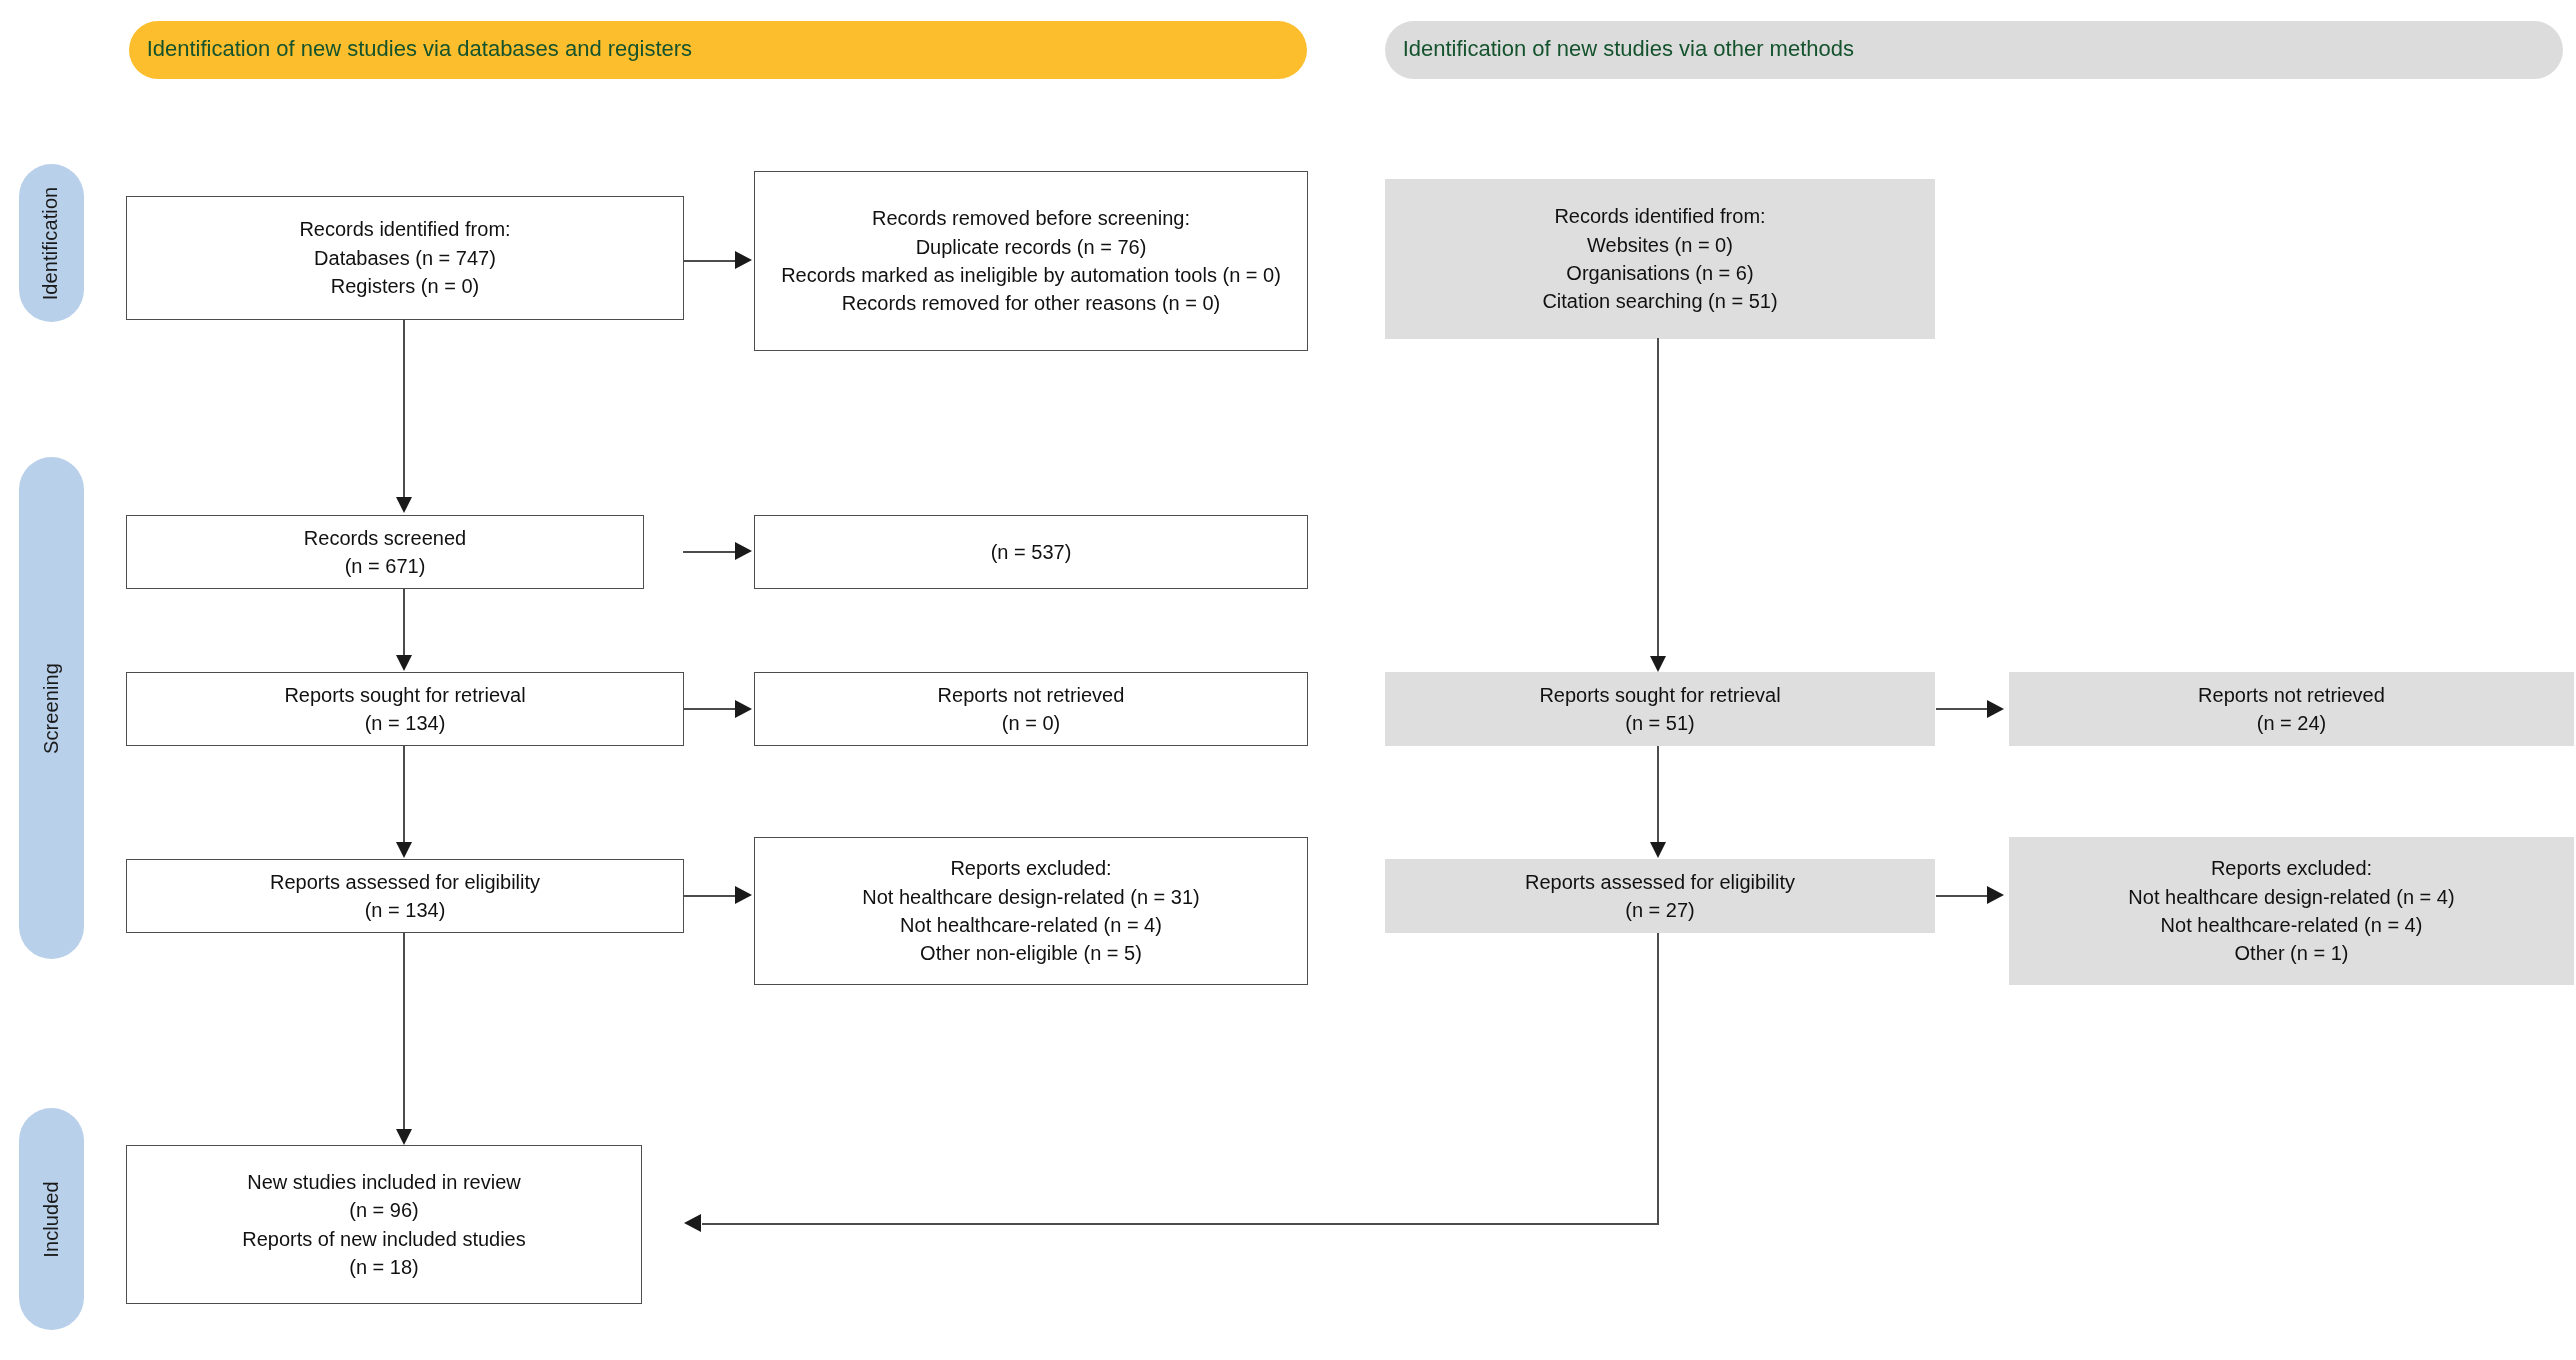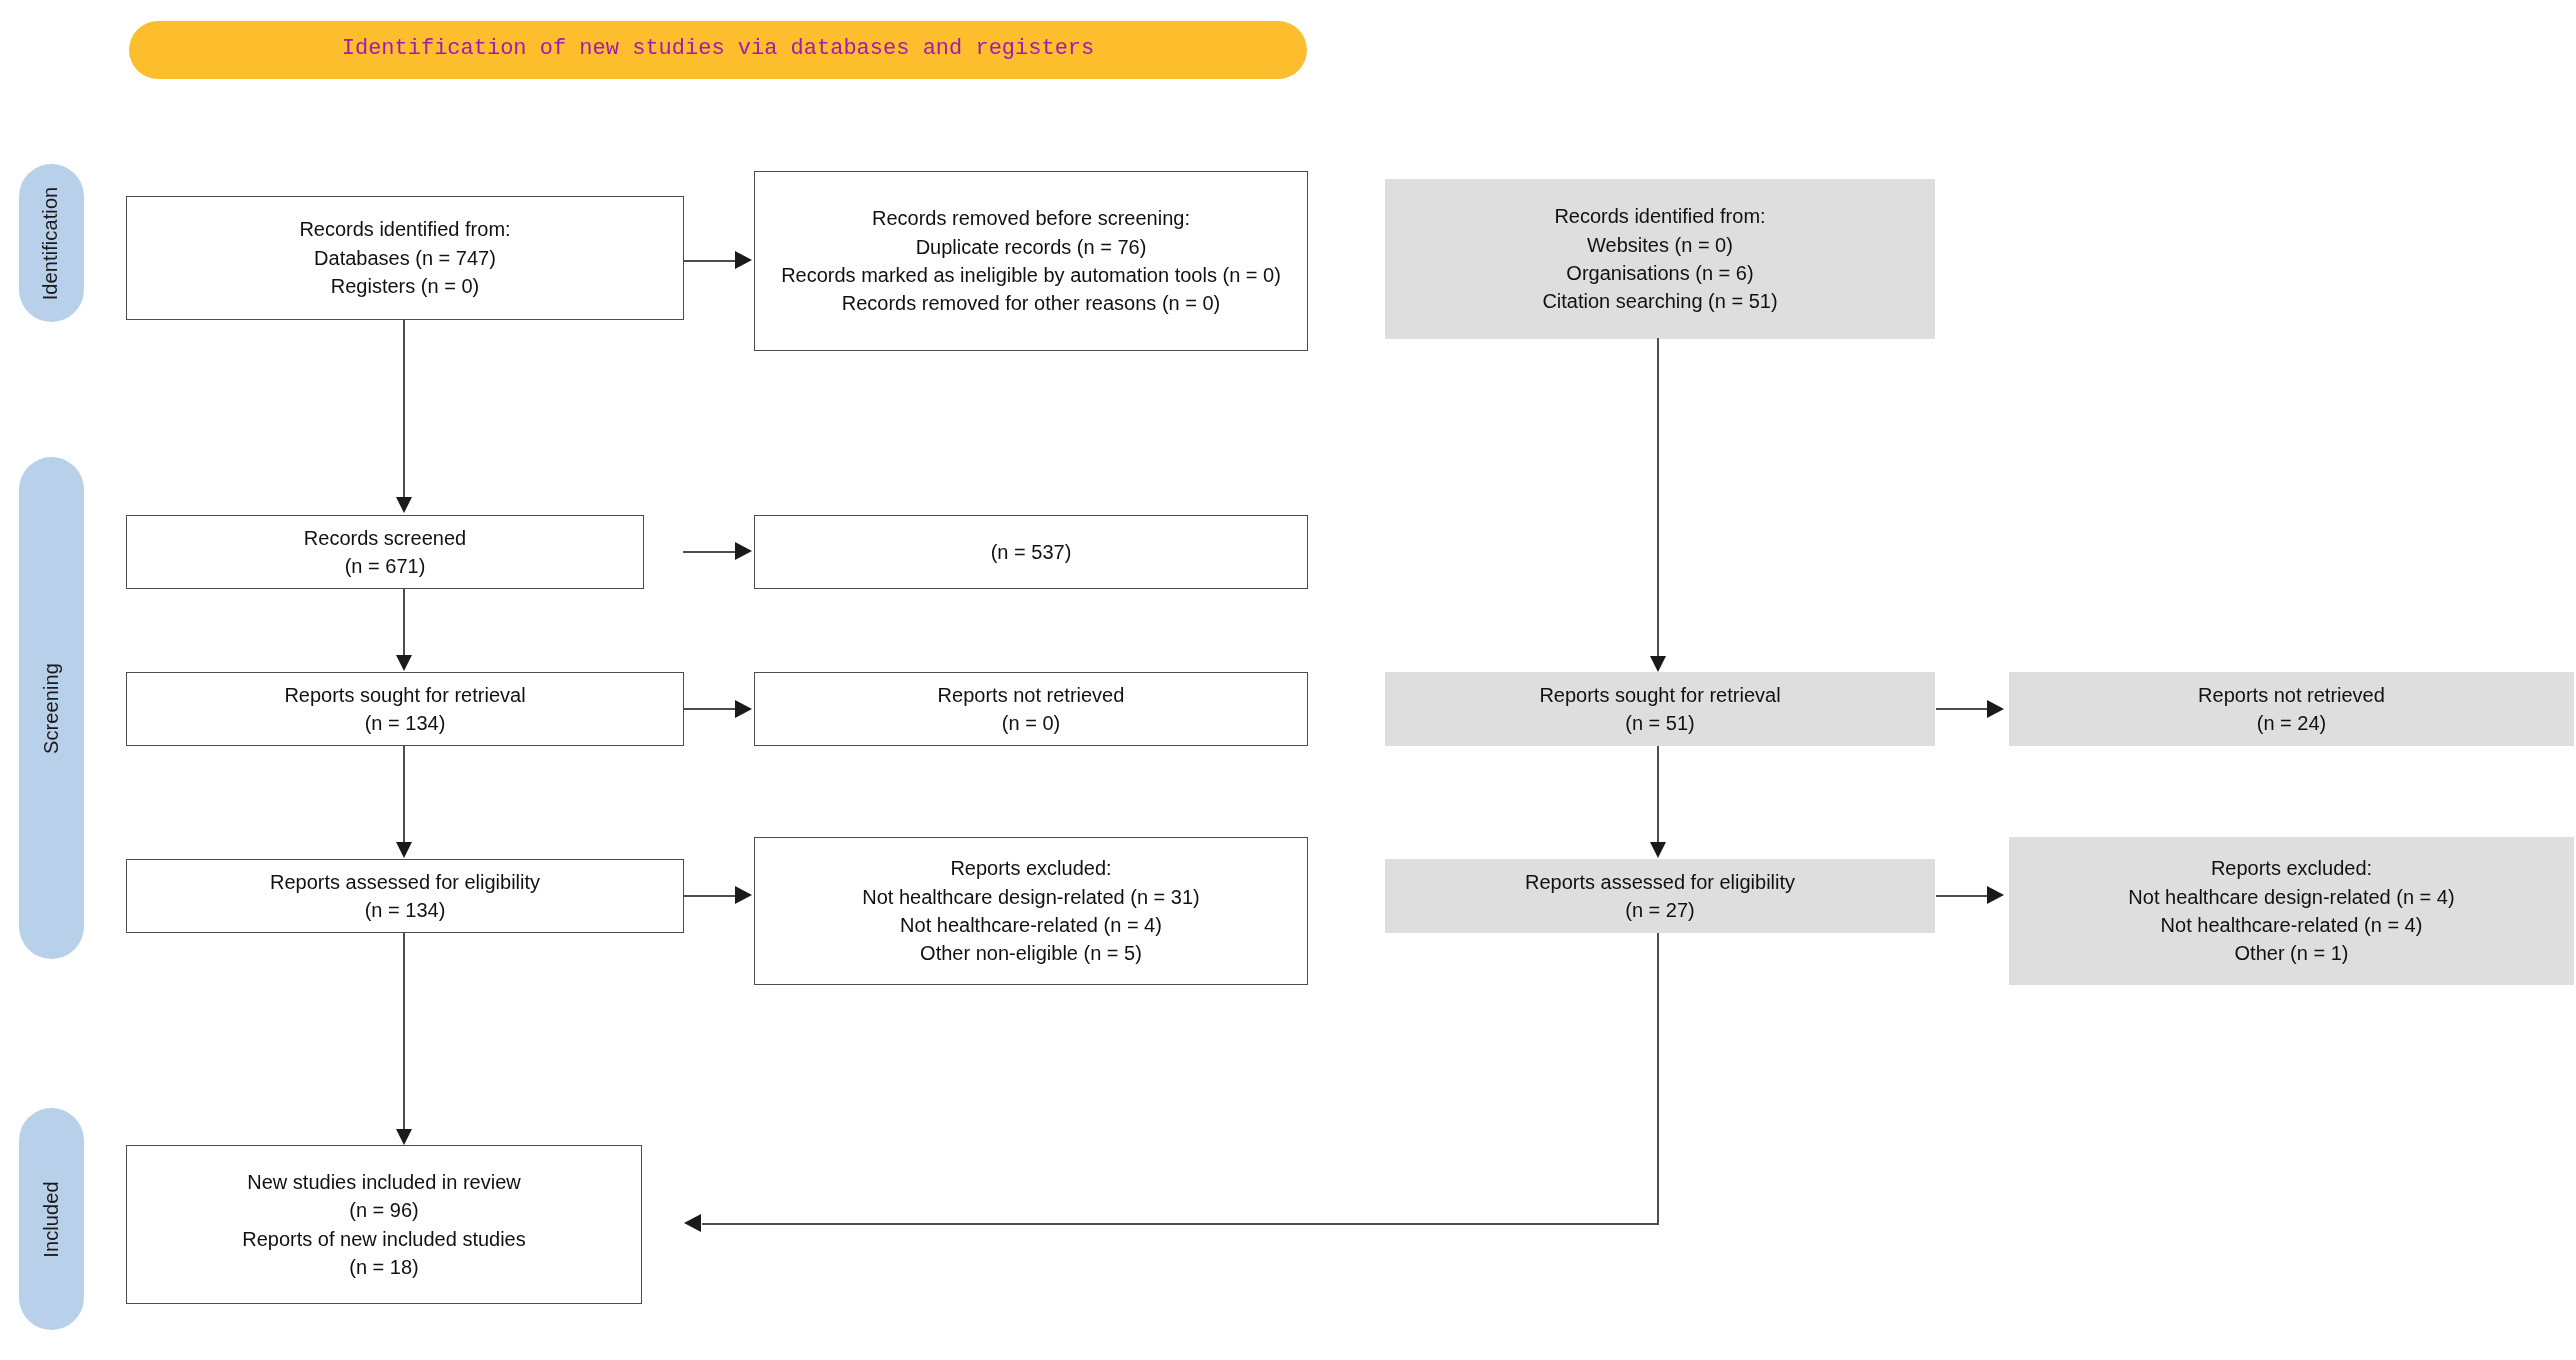--- a/index.html
+++ b/index.html
@@ -24,15 +24,13 @@
     position: absolute;
     display: flex;
     align-items: center;
-    justify-content: center;
     border-radius: 32.5px;
     font-size: 22px;
-    color: #a21caf;
+    color: #14532d;
     text-align: center;
     line-height: 1.2;
     padding: 0 17.7px;
     box-sizing: border-box;
-    font-family: Liberation Mono, monospace;
   }
   .banner-databases {
     left: 129px;

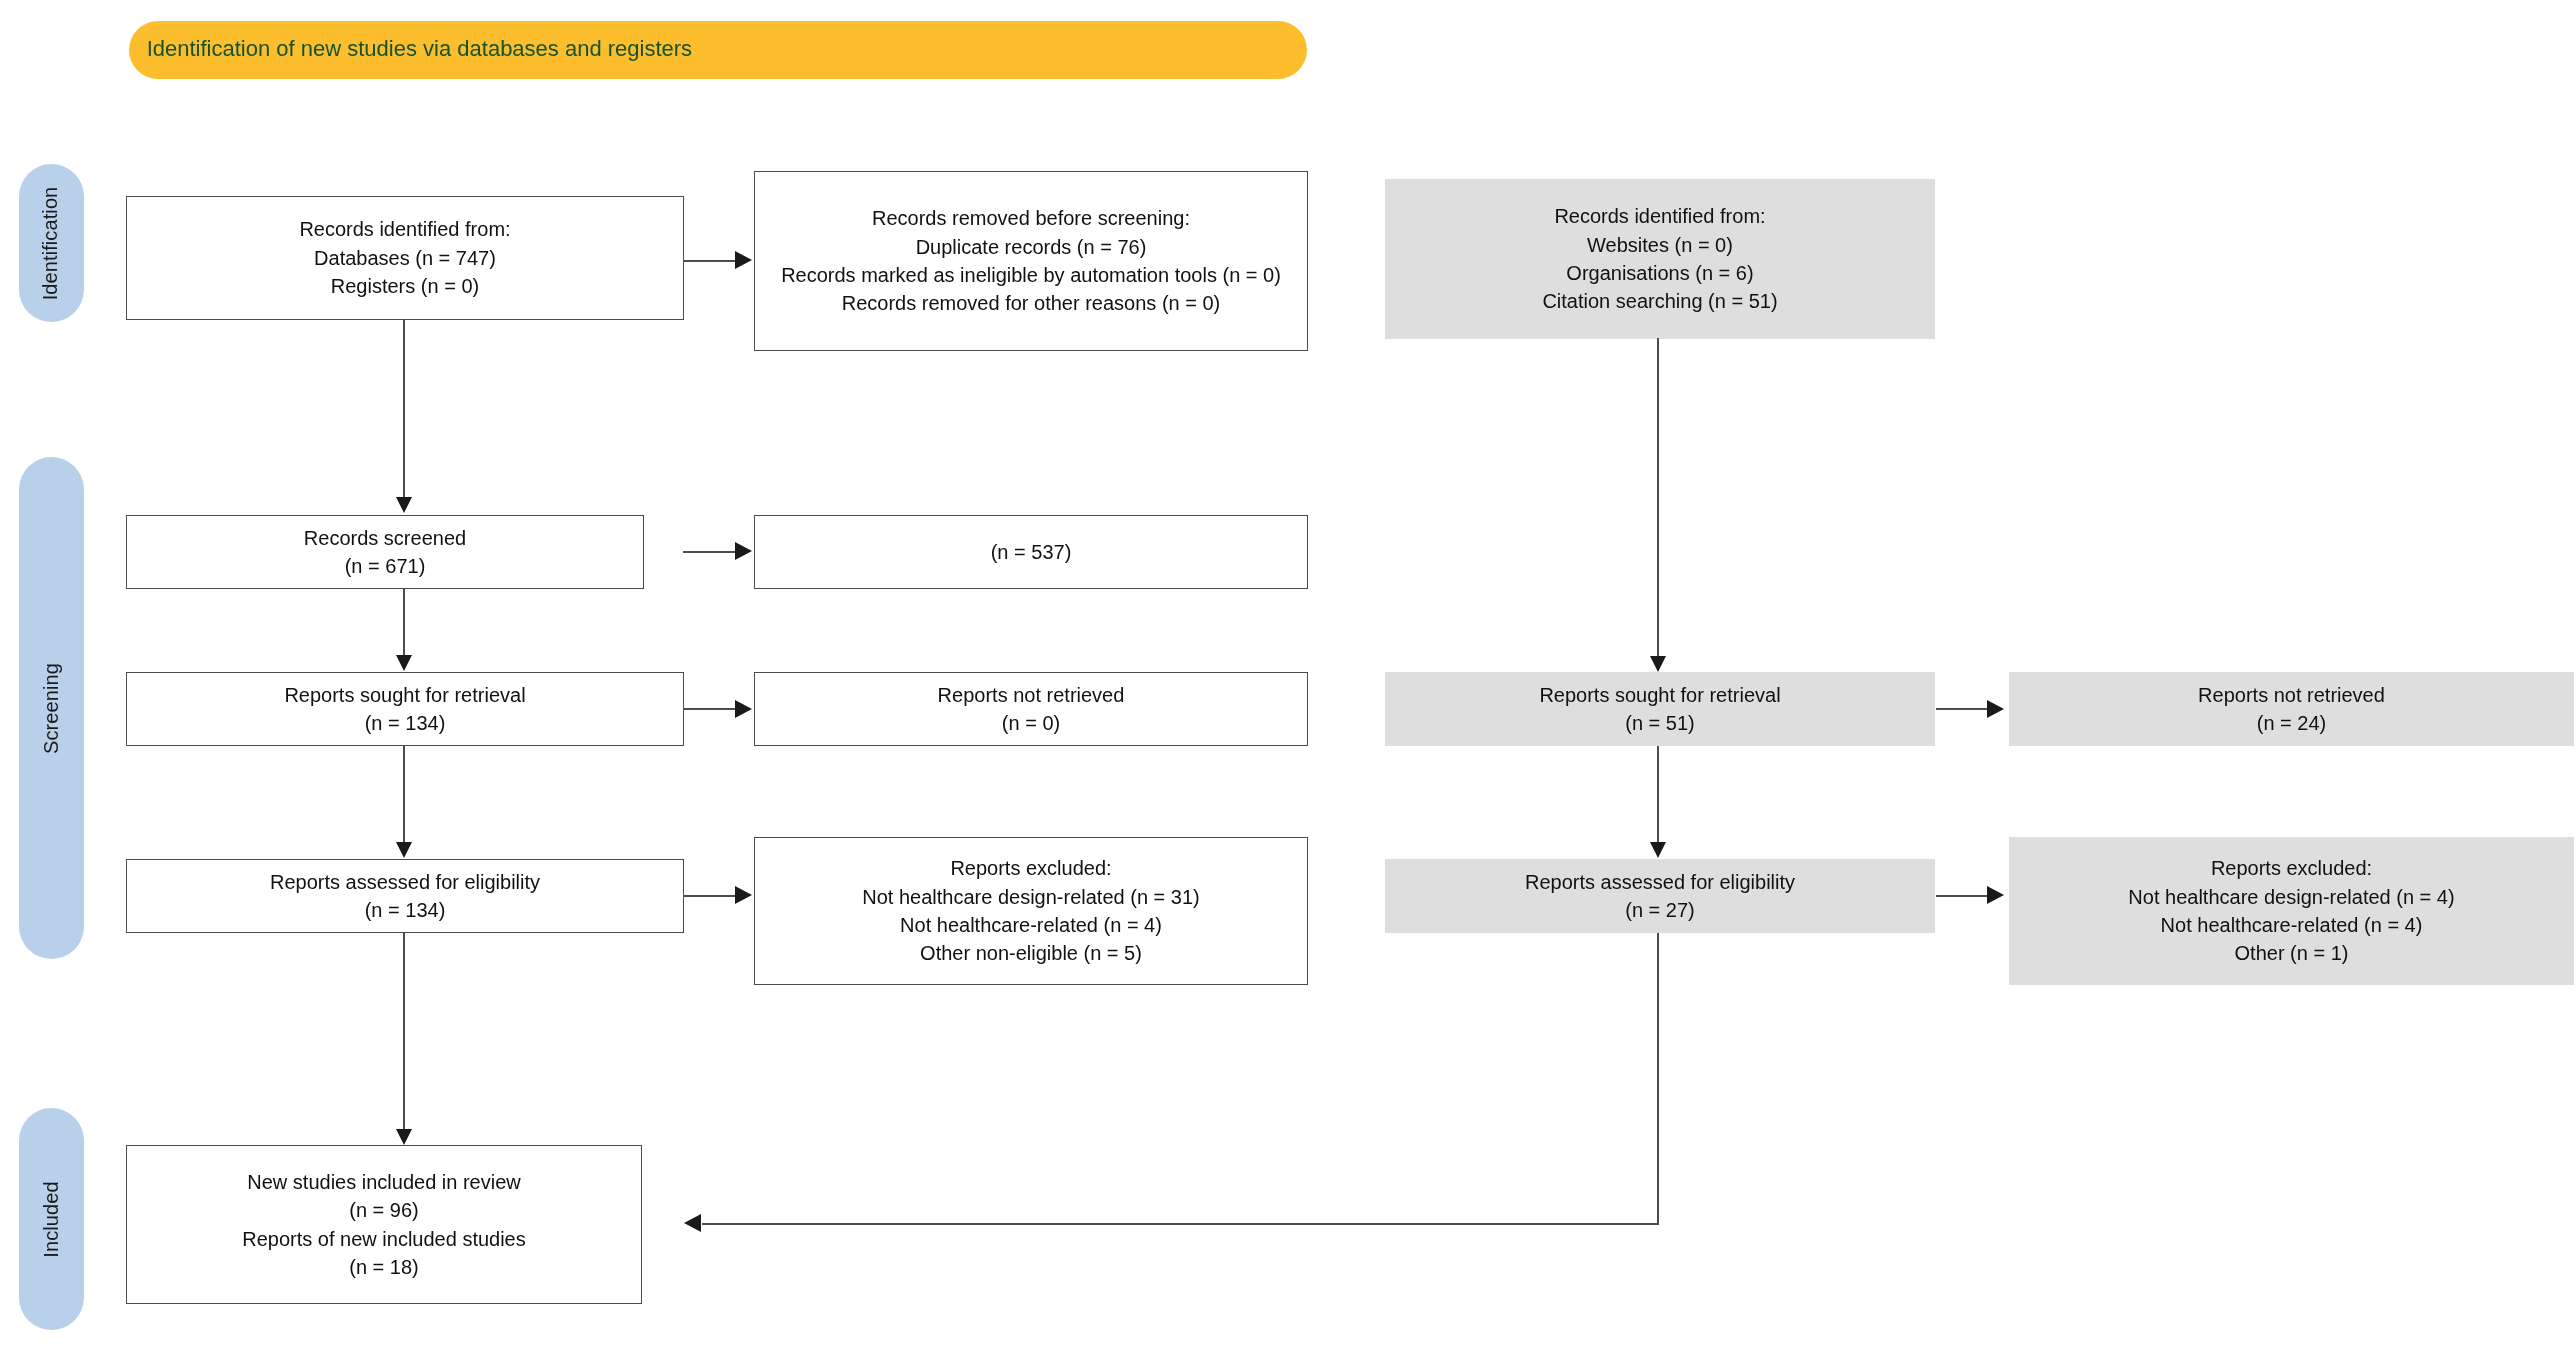--- a/index.html
+++ b/index.html
@@ -129,6 +129,9 @@
   <div class="banner banner-databases">
     <span>Identification of new studies via databases and registers</span>
   </div>
+  <div class="banner banner-other">
+    <span>Identification of new studies via other methods</span>
+  </div>
 
   <div class="stage-pill pill-identification">
     <span>Identification</span>

